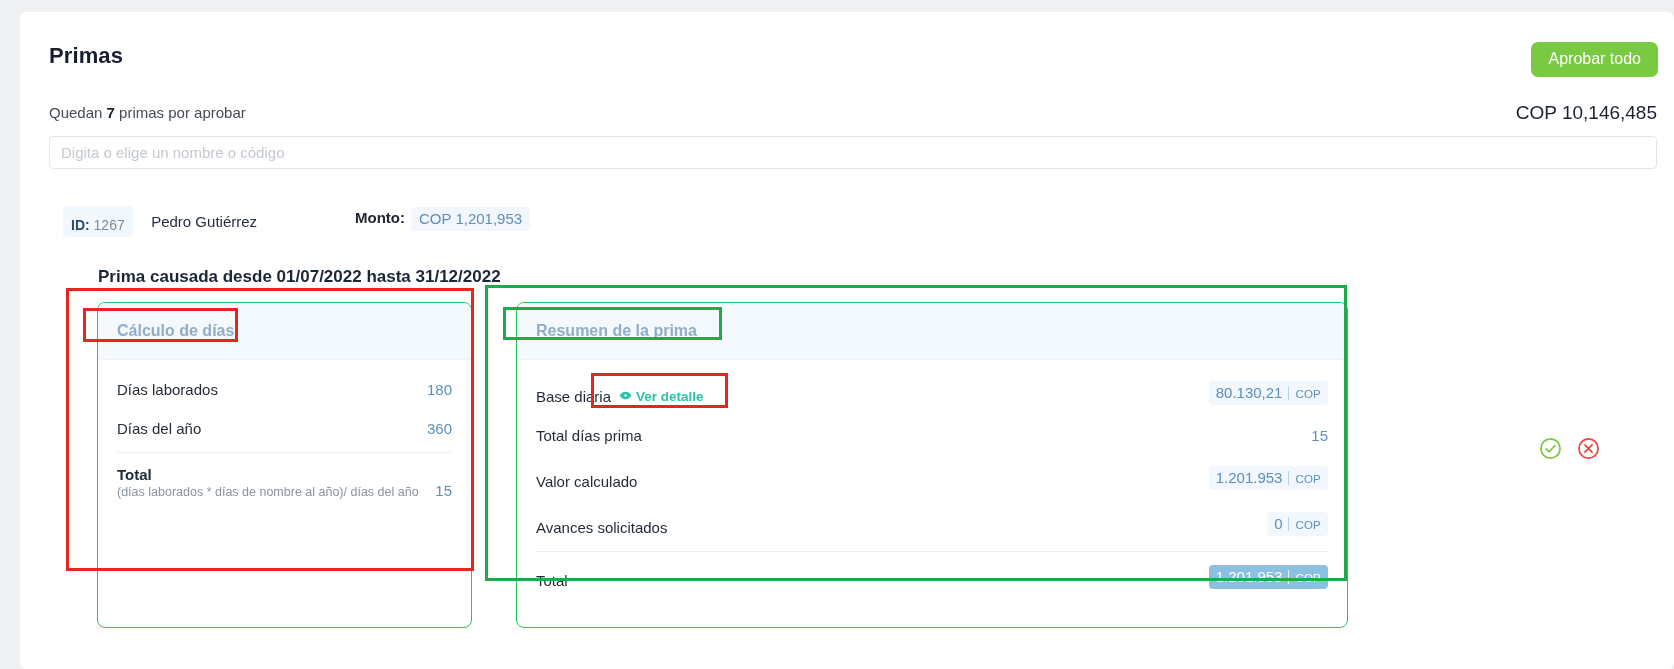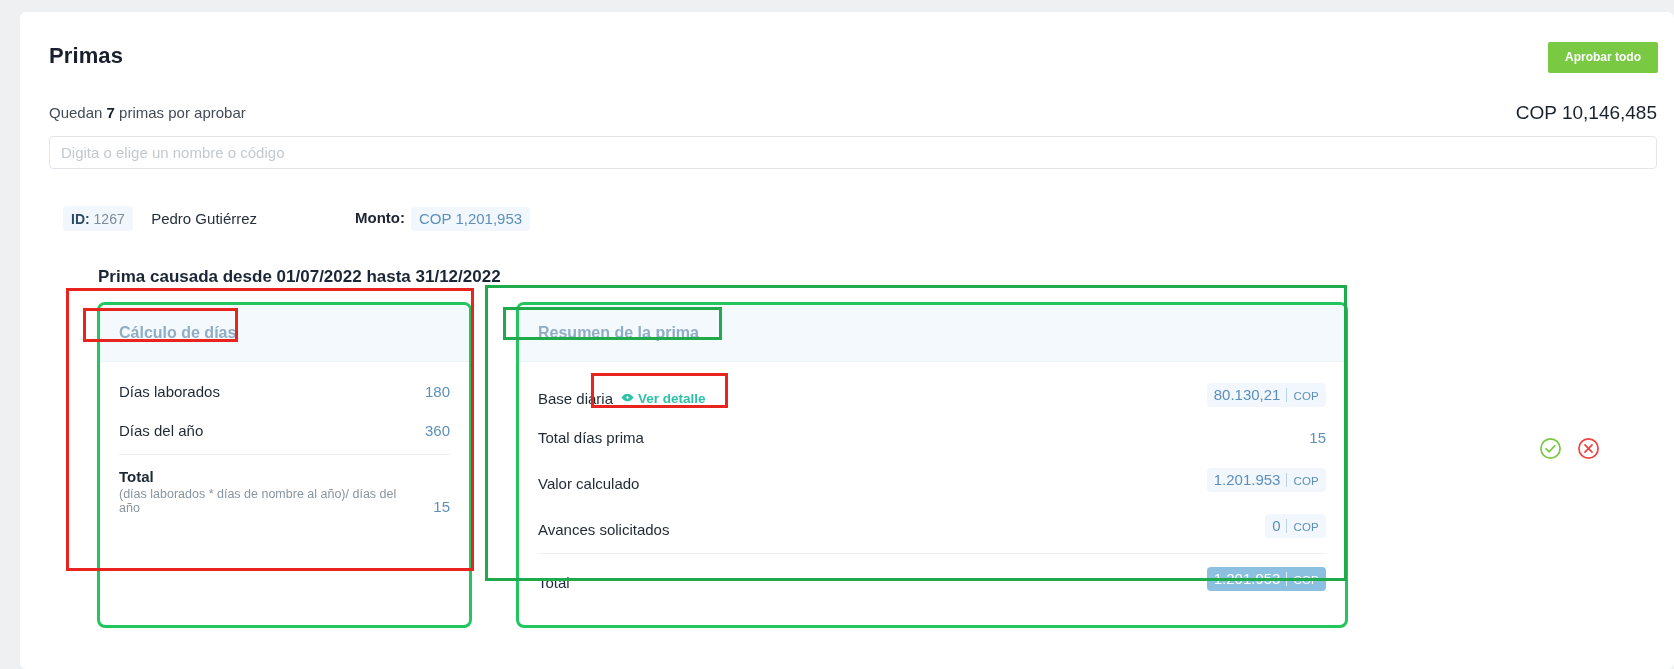--- a/index.html
+++ b/index.html
@@ -32,9 +32,9 @@
   .approve-all {
     position: absolute; right: 16px; top: 30px;
     background: #7ac943; color: #fff;
-    border: none; border-radius: 2px;
+    border: none; border-radius: 7px;
     font-family: "Liberation Sans", sans-serif;
-    font-size: 12px; font-weight: 700;
+    font-size: 16px; font-weight: 400;
     padding: 9px 17px 10px 17px;
     cursor: pointer;
     line-height: 1;

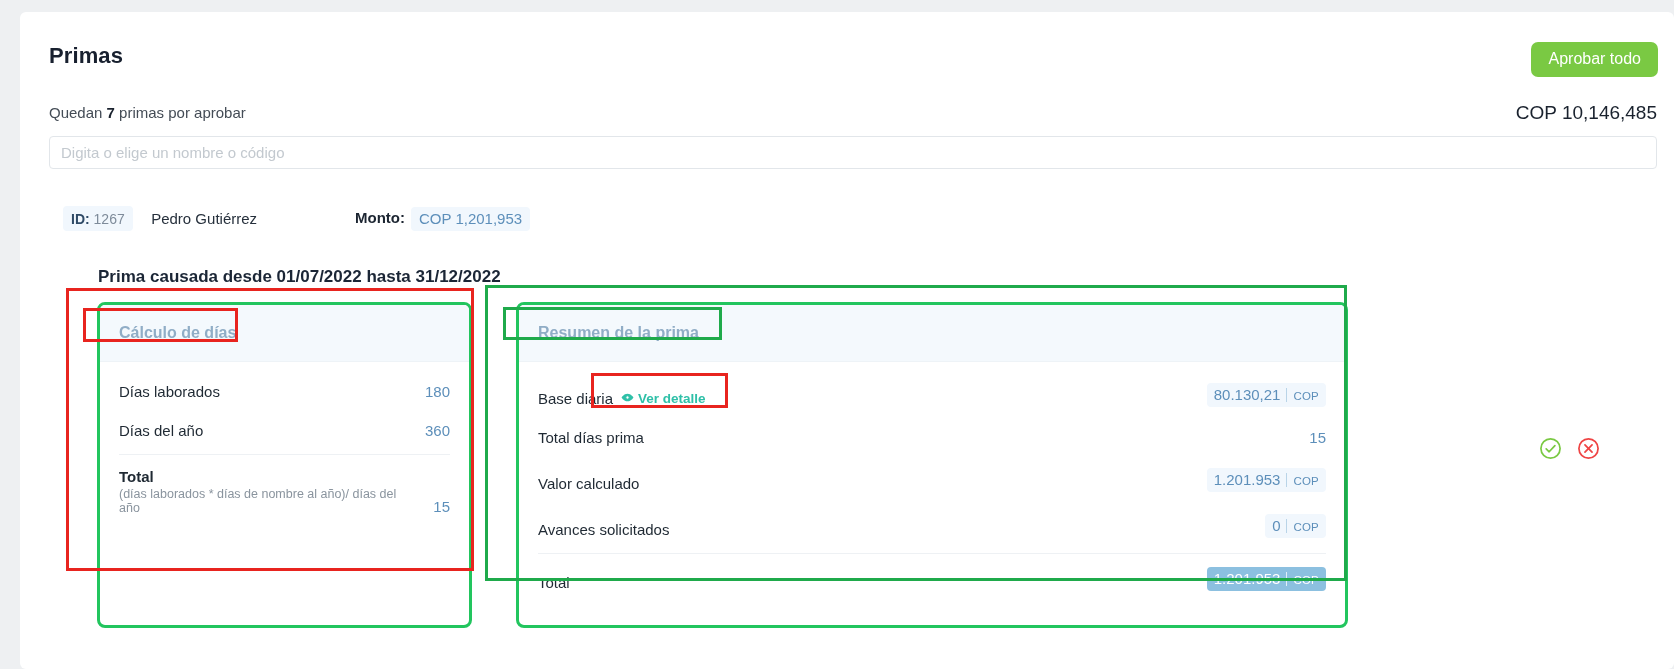--- a/index.html
+++ b/index.html
@@ -70,7 +70,7 @@
   .id-chip {
     display: inline-block; vertical-align: middle;
     background: #f1f7fd; border-radius: 4px;
-    padding: 5px 8px 4px 8px;
+    padding: 11px 8px 4px 8px;
     font-size: 14px; color: #7e8b9a;
   }
   .id-chip b { color: #2f4a66; font-weight: 700; }

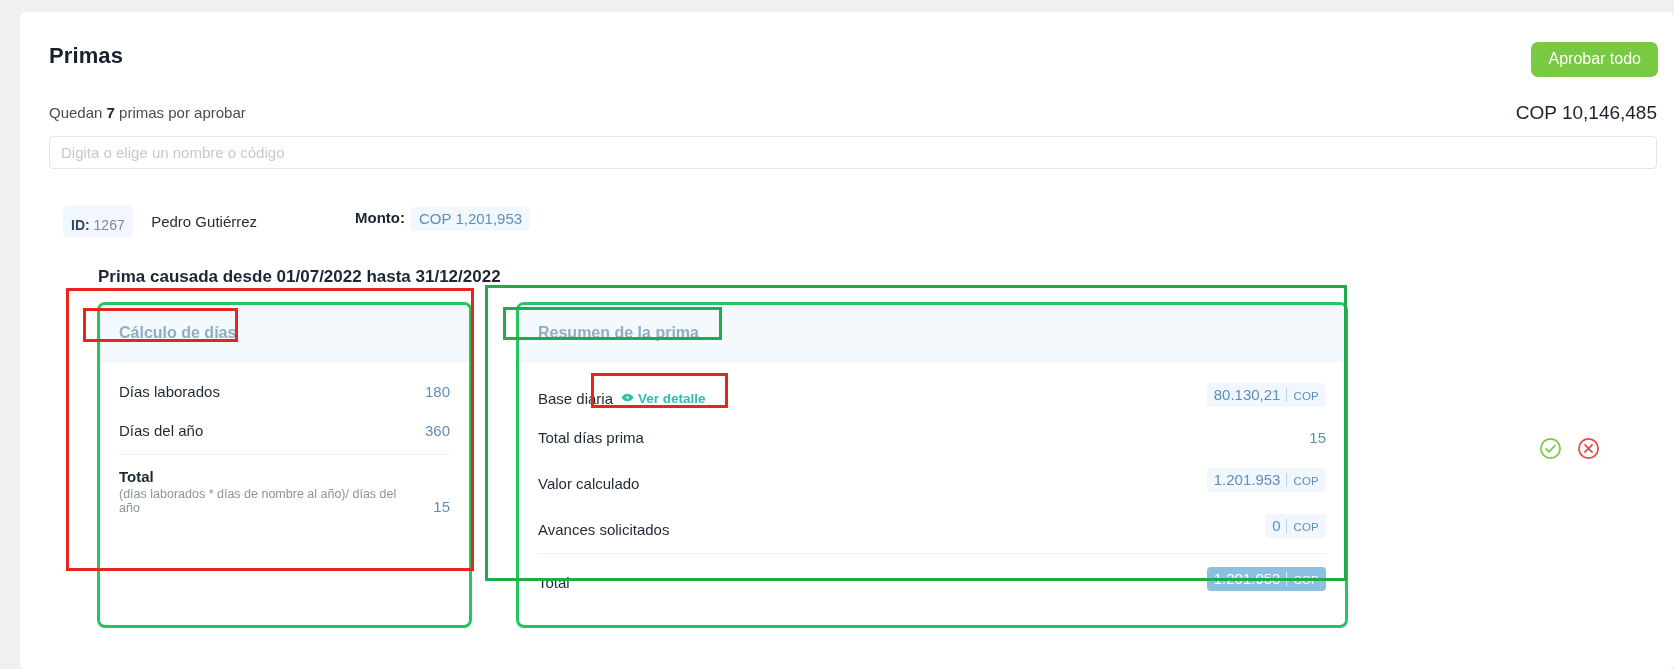--- a/index.html
+++ b/index.html
@@ -99,7 +99,7 @@
   .card {
     position: absolute;
     background: #fff;
-    border: 3px solid #22c55e;
+    border: 1px solid #22c55e;
     border-radius: 8px;
     overflow: hidden;
   }

